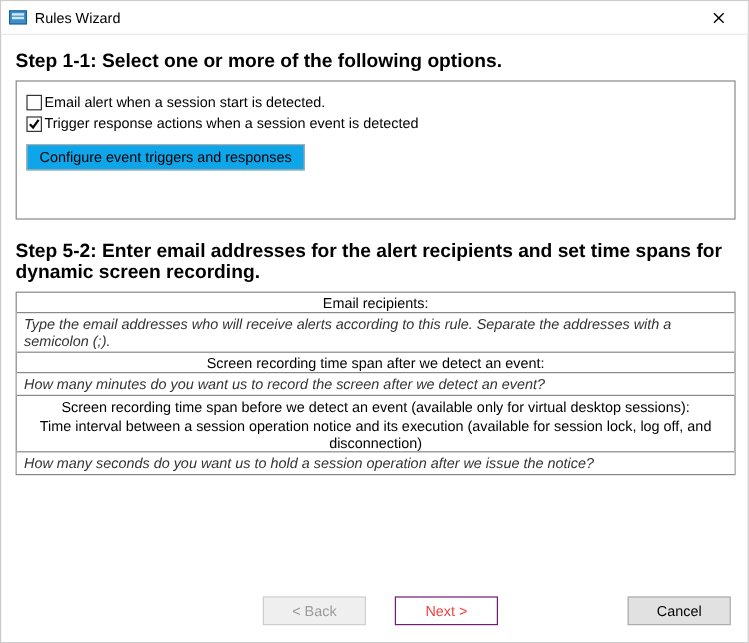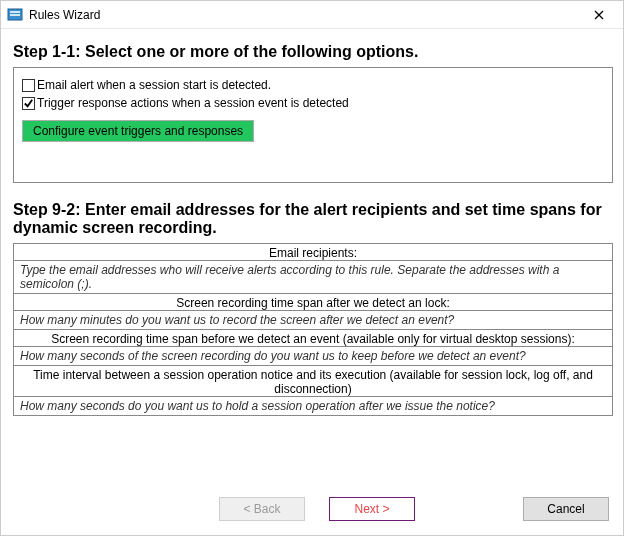--- a/index.html
+++ b/index.html
@@ -65,7 +65,7 @@
     margin-top: 6px;
     padding: 3px 10px;
     font-size: 12px;
-    background: #22c55e;
+    background: #0ea5e9;
     border: 1px solid #adadad;
     cursor: pointer;
   }

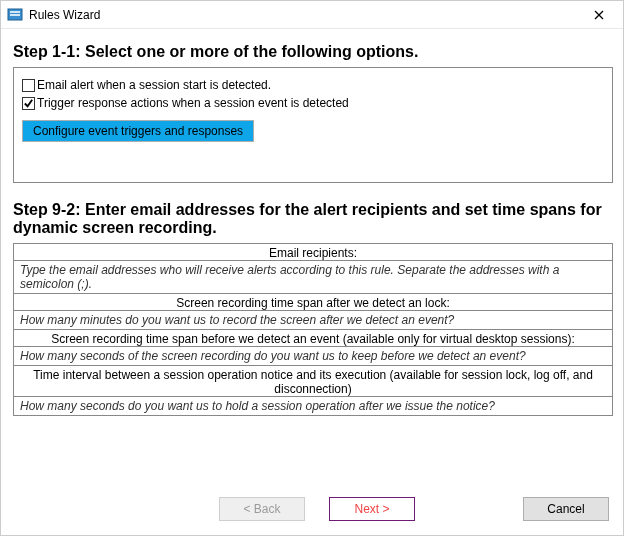--- a/index.html
+++ b/index.html
@@ -166,7 +166,7 @@
     <div class="panel1-spacer"></div>
   </div>
 
-  <div class="step-title">Step 9-2: Enter email addresses for the alert recipients and set time spans for dynamic screen recording.</div>
+  <div class="step-title">Step 5-2: Enter email addresses for the alert recipients and set time spans for dynamic screen recording.</div>
   <div class="panel2">
     <div class="field-label">Email recipients:</div>
     <div class="field-input">Type the email addresses who will receive alerts according to this rule. Separate the addresses with a semicolon (;).</div>

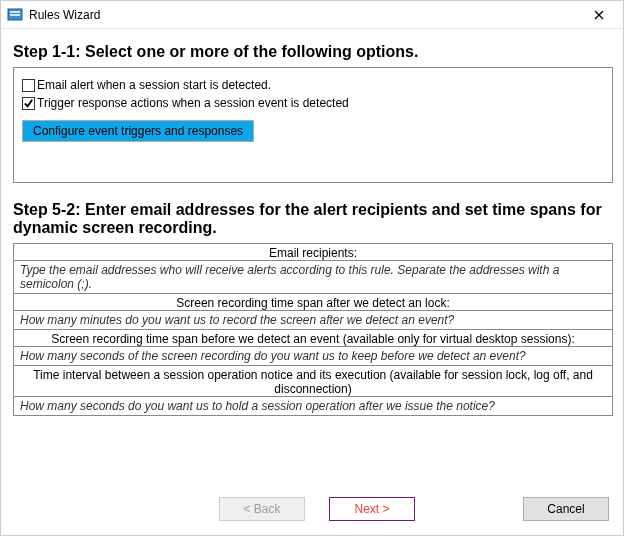--- a/index.html
+++ b/index.html
@@ -171,7 +171,7 @@
     <div class="field-label">Email recipients:</div>
     <div class="field-input">Type the email addresses who will receive alerts according to this rule. Separate the addresses with a semicolon (;).</div>
 
-    <div class="field-label">Screen recording time span after we detect an lock:</div>
+    <div class="field-label">Screen recording time span after we detect an event:</div>
     <div class="field-input">How many minutes do you want us to record the screen after we detect an event?</div>
 
     <div class="field-label">Screen recording time span before we detect an event (available only for virtual desktop sessions):</div>

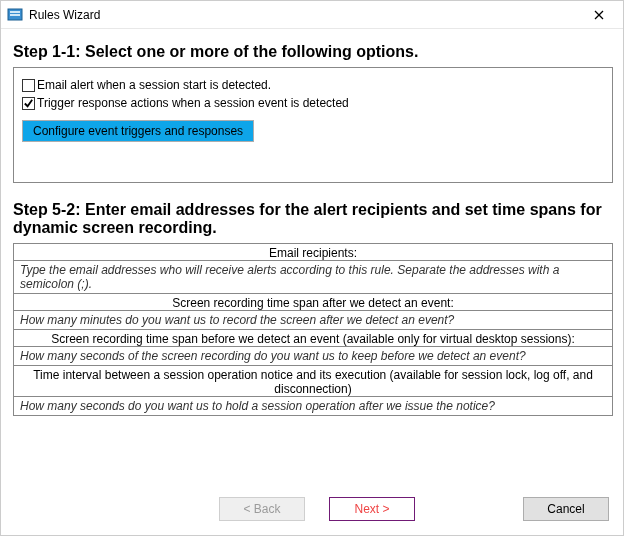--- a/index.html
+++ b/index.html
@@ -175,7 +175,6 @@
     <div class="field-input">How many minutes do you want us to record the screen after we detect an event?</div>
 
     <div class="field-label">Screen recording time span before we detect an event (available only for virtual desktop sessions):</div>
-    <div class="field-input">How many seconds of the screen recording do you want us to keep before we detect an event?</div>
 
     <div class="field-label">Time interval between a session operation notice and its execution (available for session lock, log off, and disconnection)</div>
     <div class="field-input" style="border-bottom:none">How many seconds do you want us to hold a session operation after we issue the notice?</div>

